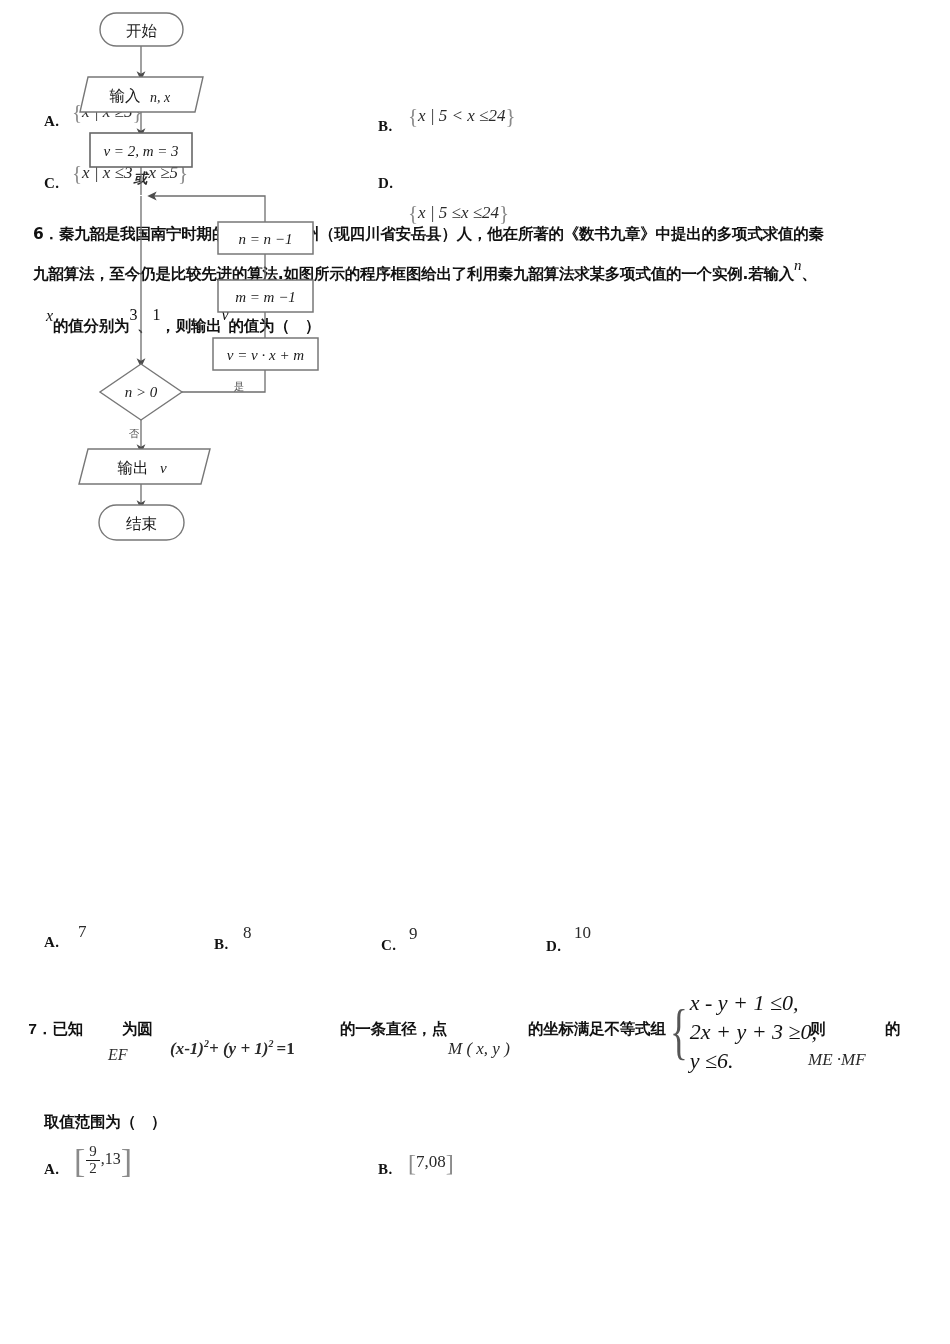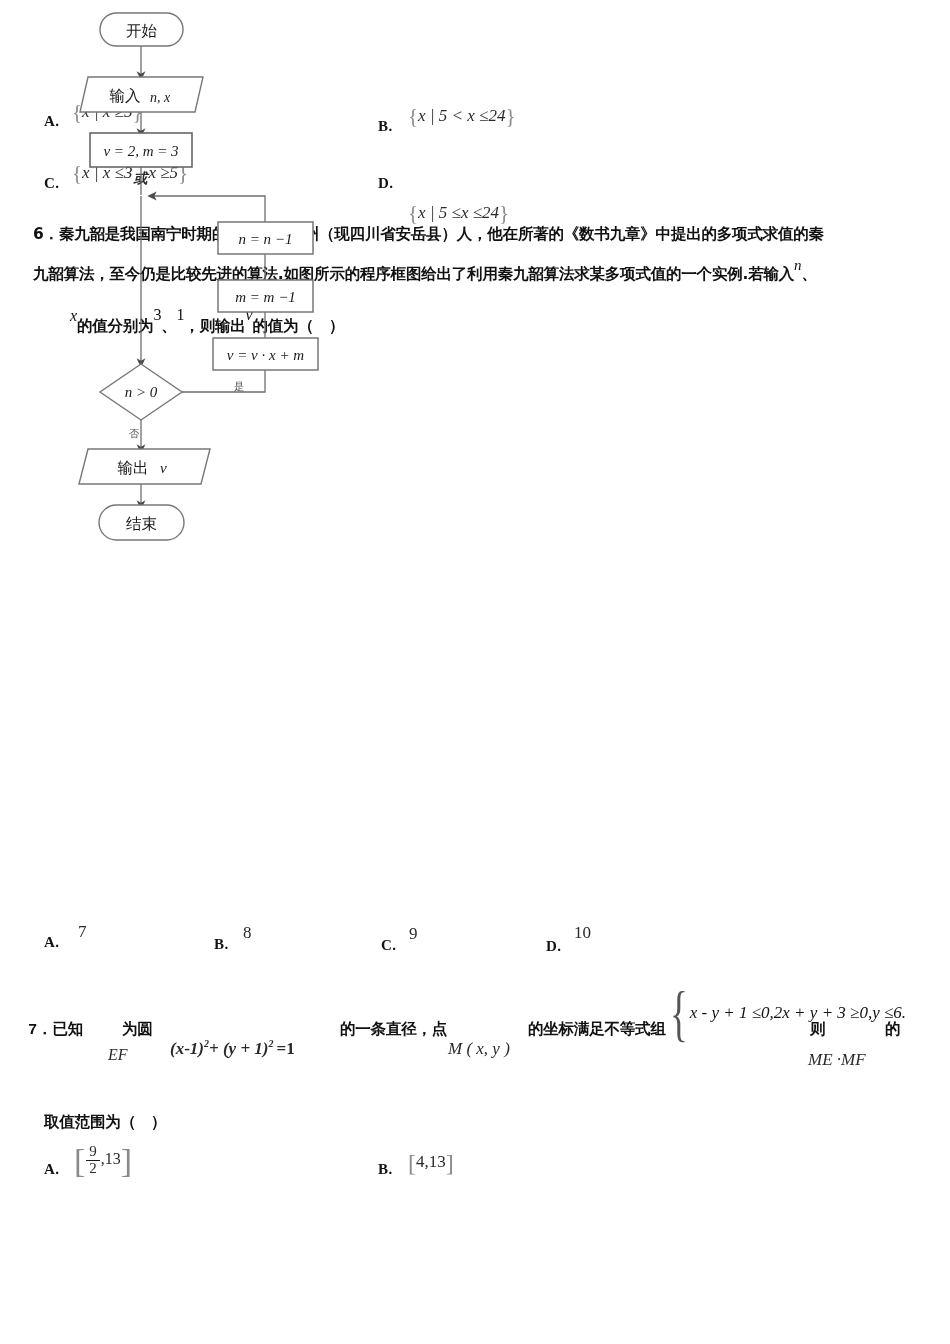--- a/index.html
+++ b/index.html
@@ -138,7 +138,7 @@
       <span>九韶算法，至今仍是比较先进的算法.如图所示的程序框图给出了利用秦九韶算法求某多项式值的一个实例.若输入</span><span class="inl-math raise">n</span><span>、</span>
     </div>
 
-    <div class="qline" style="left:46px; top:316px;margin-left:24px;">
+    <div class="qline" style="left:46px; top:316px;">
       <span class="inl-math" style="position:relative; top:-10px;">x</span><span>的值分别为</span><span class="inl-math" style="position:relative; top:-11px; font-style:normal;">3</span><span>、</span><span class="inl-math" style="position:relative; top:-11px; font-style:normal;">1</span><span>，则输出</span><span class="inl-math" style="position:relative; top:-11px;">v</span><span>的值为（　）</span>
     </div>
   </div>

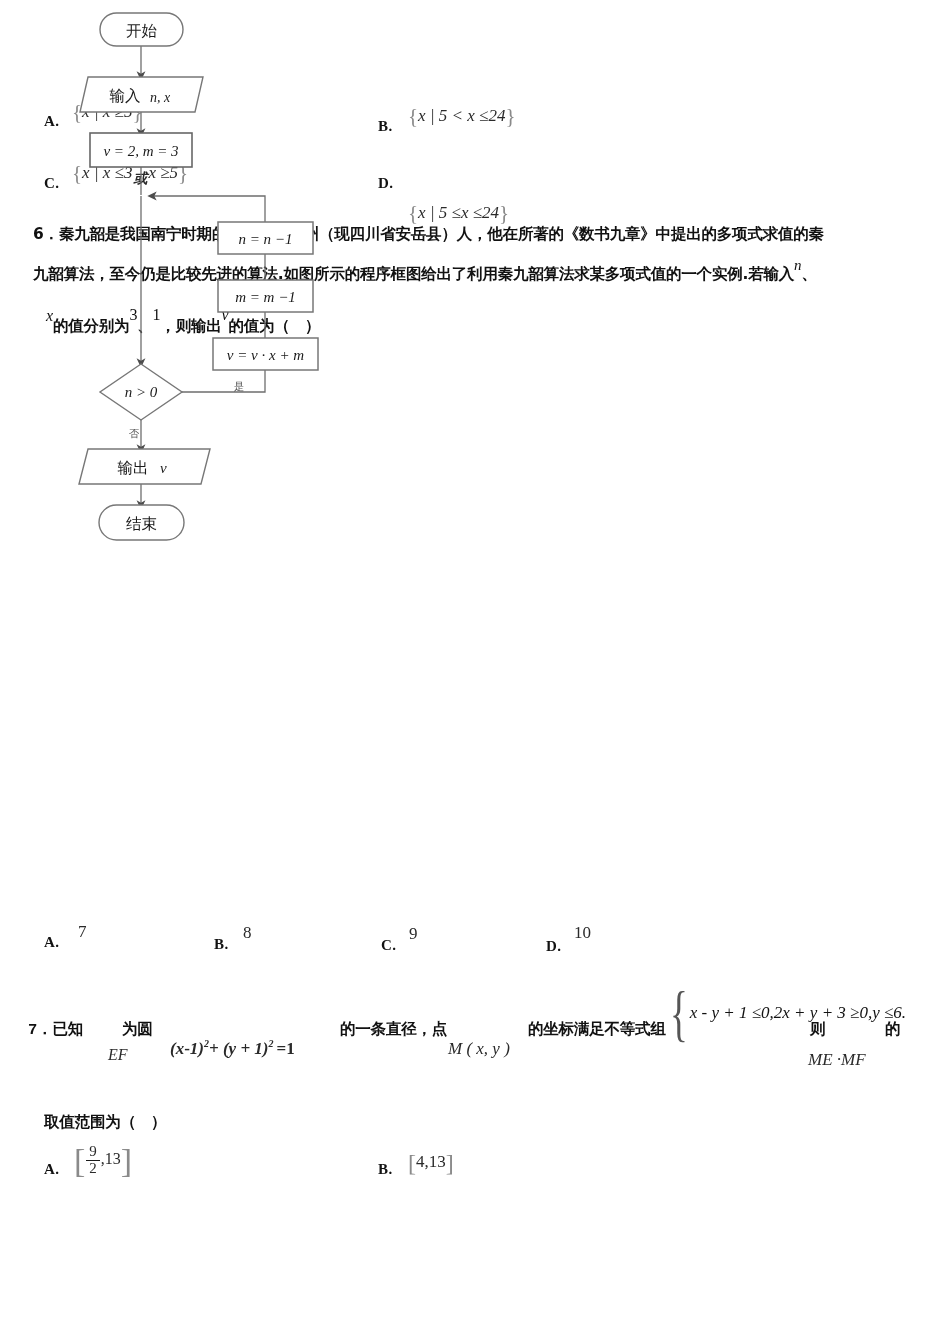--- a/index.html
+++ b/index.html
@@ -96,10 +96,11 @@
   }
   .sys .rows {
     display: flex;
+    flex-direction: column;
     line-height: 1.32;
     font-family: "Liberation Serif", serif;
     font-style: italic;
-    font-size: 17px;
+    font-size: 22px;
     margin-left: -4px;
   }
 </style>

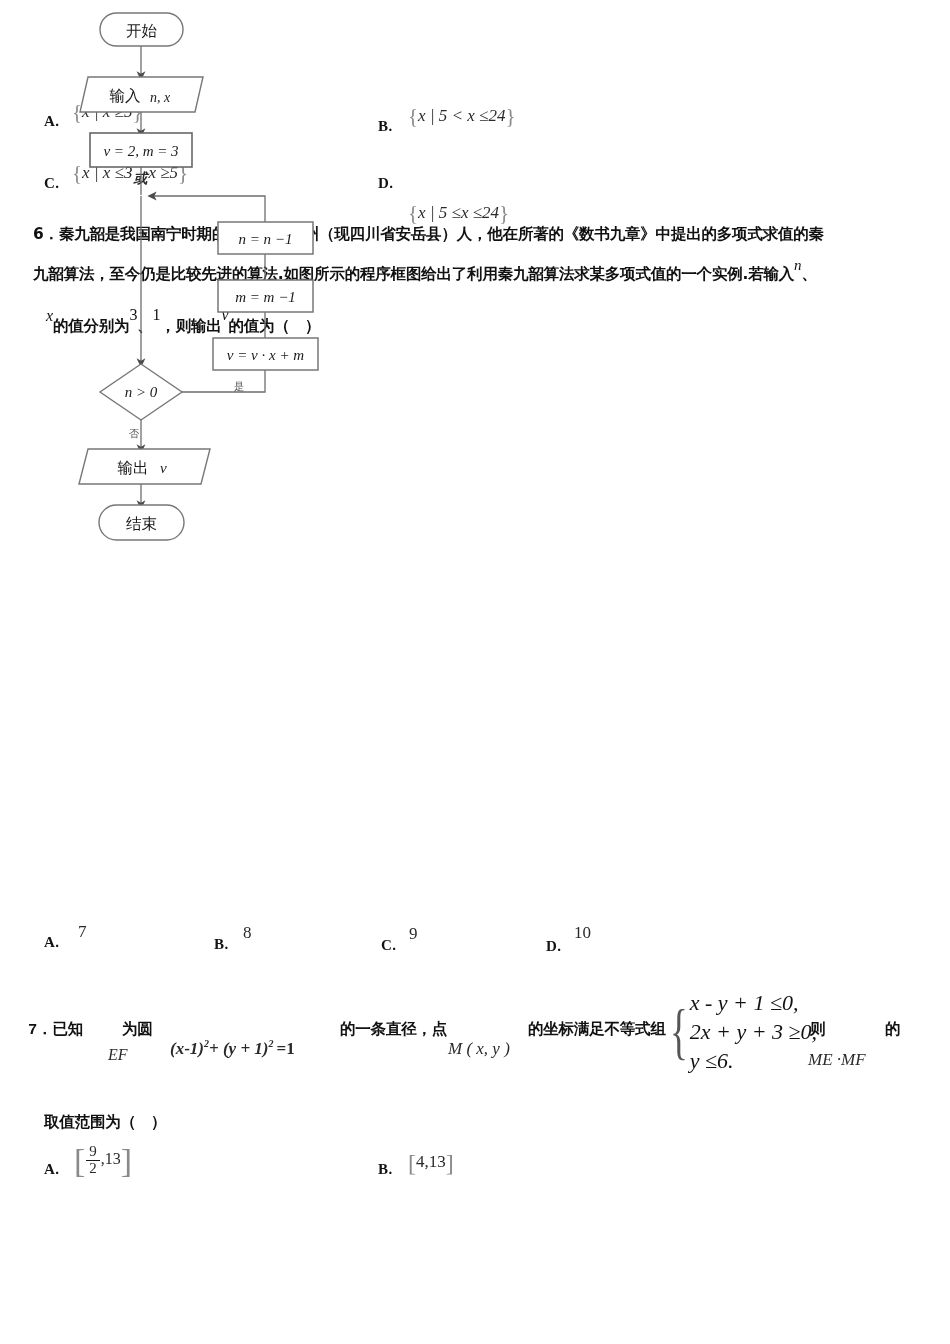--- a/index.html
+++ b/index.html
@@ -261,7 +261,7 @@
 
     <div class="abs opt-letter" style="left:378px; top:1161px;">B.</div>
     <div class="abs math" style="left:408px; top:1150px; font-style:normal;">
-      <span class="brace" style="font-size:24px; vertical-align:-4px; font-weight:300;">[</span><span>4,13</span><span class="brace" style="font-size:24px; vertical-align:-4px; font-weight:300;">]</span>
+      <span class="brace" style="font-size:24px; vertical-align:-4px; font-weight:300;">[</span><span>7,08</span><span class="brace" style="font-size:24px; vertical-align:-4px; font-weight:300;">]</span>
     </div>
   </div>
 

